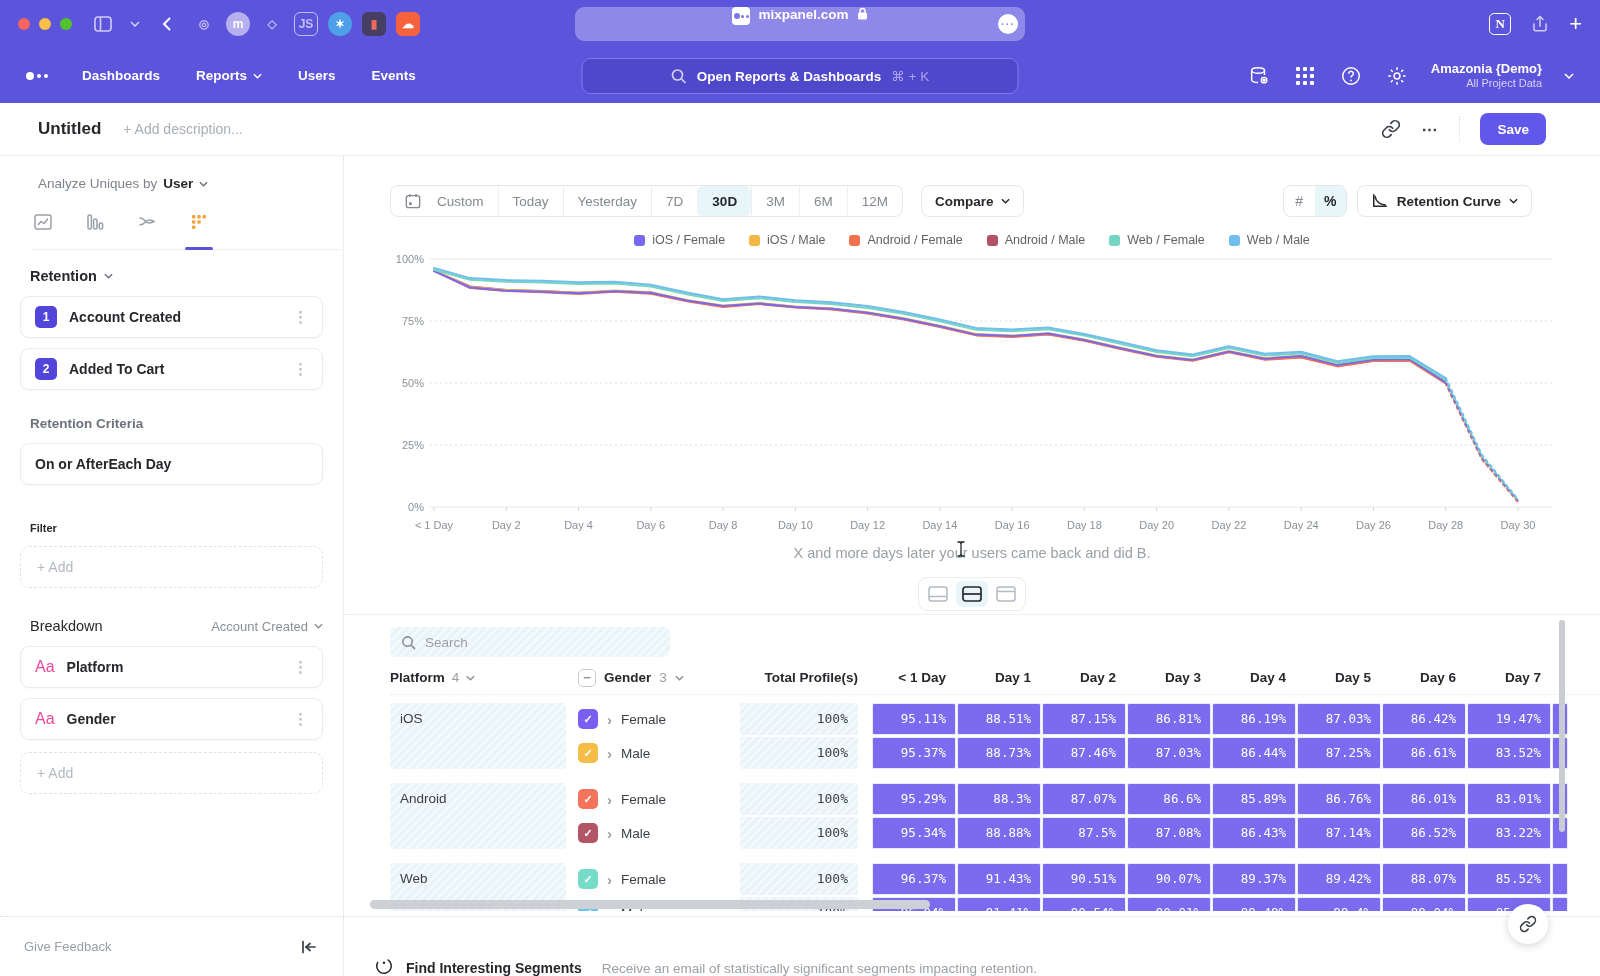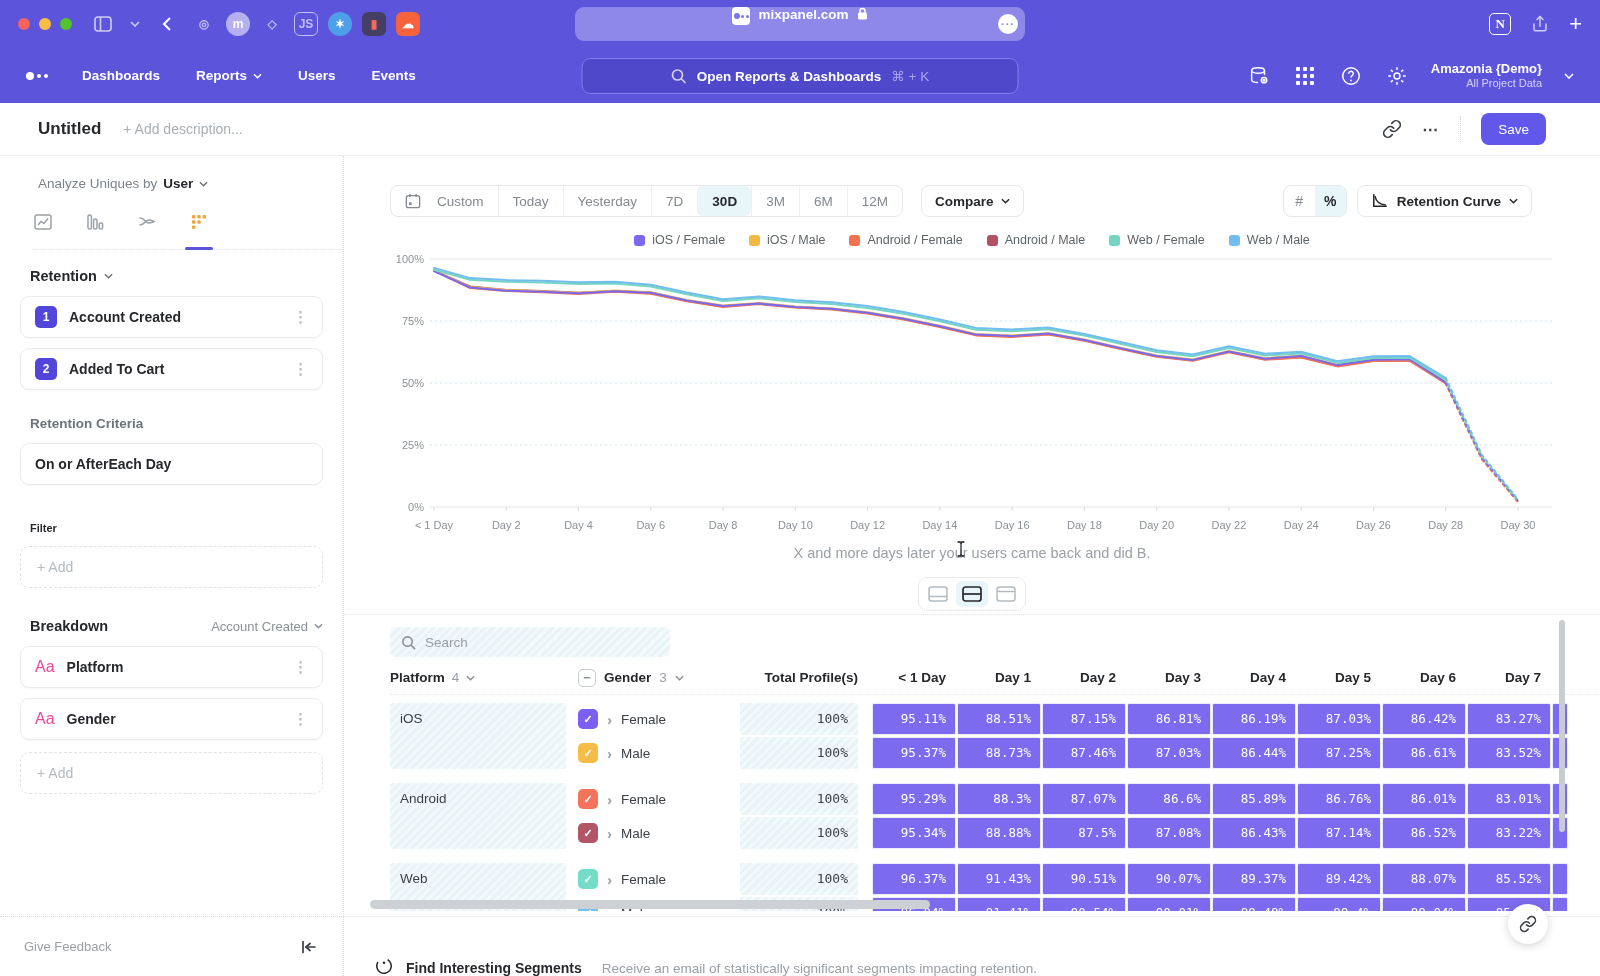--- a/index.html
+++ b/index.html
@@ -47,7 +47,7 @@
   .rh-right{margin-left:auto;display:flex;align-items:center;gap:20px;}
   .dots-more{color:#3a3f45;font-size:16px;letter-spacing:2px;font-weight:bold;}
   .vdots{width:1px;height:26px;border-left:1px dotted #d8dcdf;}
-  .save-btn{background:#6157ea;color:#fff;border:none;border-radius:8px;height:32px;padding:0 17px;font-size:13.5px;font-weight:400;cursor:pointer;font-family:inherit;}
+  .save-btn{background:#6157ea;color:#fff;border:none;border-radius:8px;height:32px;padding:0 17px;font-size:13.5px;font-weight:700;cursor:pointer;font-family:inherit;}
 
   
   .content{display:flex;height:760px;}

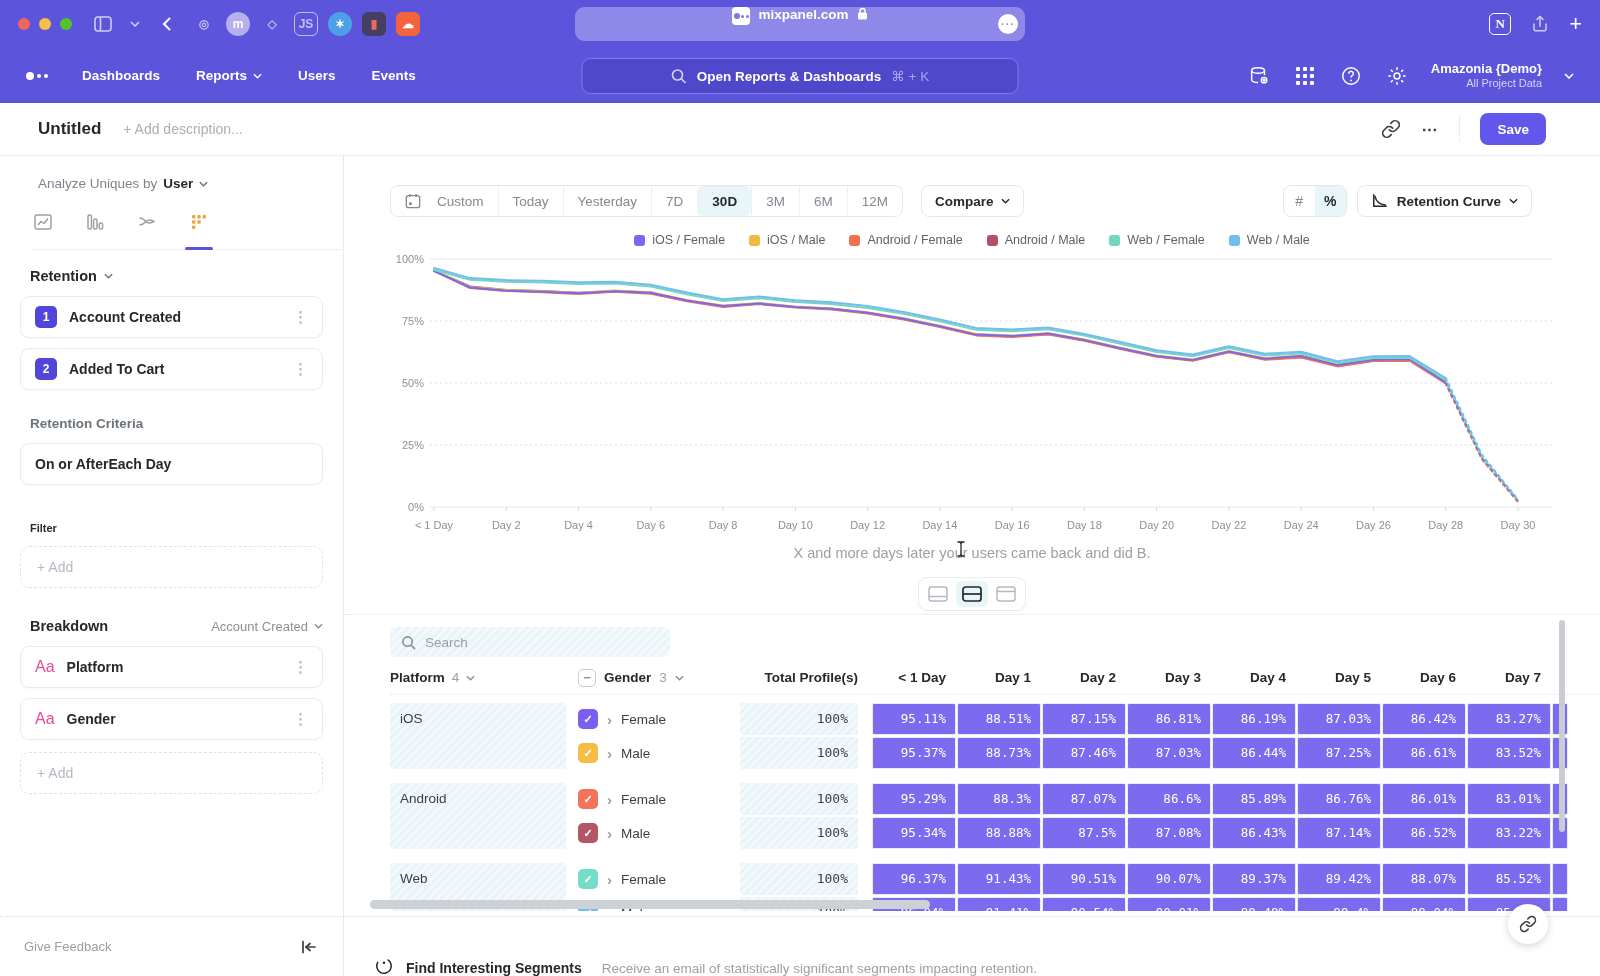--- a/index.html
+++ b/index.html
@@ -72,7 +72,7 @@
   .crit-card .crit-right{}
   .add-card{margin:12px 20px 0;height:42px;border:1px dashed #dfe2e6;border-radius:9px;display:flex;align-items:center;padding:0 16px;color:#b4bac1;font-size:14px;cursor:pointer;}
   .breakdown-row{margin:30px 20px 0 30px;display:flex;align-items:center;}
-  .breakdown-row .bd{font-size:14.5px;font-weight:700;color:#26282c;}
+  .breakdown-row .bd{font-size:14.5px;font-weight:400;color:#26282c;}
   .breakdown-row .bon{margin-left:auto;font-size:13px;color:#8a9097;display:flex;align-items:center;gap:6px;cursor:pointer;}
   .aa{color:#ec4899;font-weight:400;font-size:16px;}
 

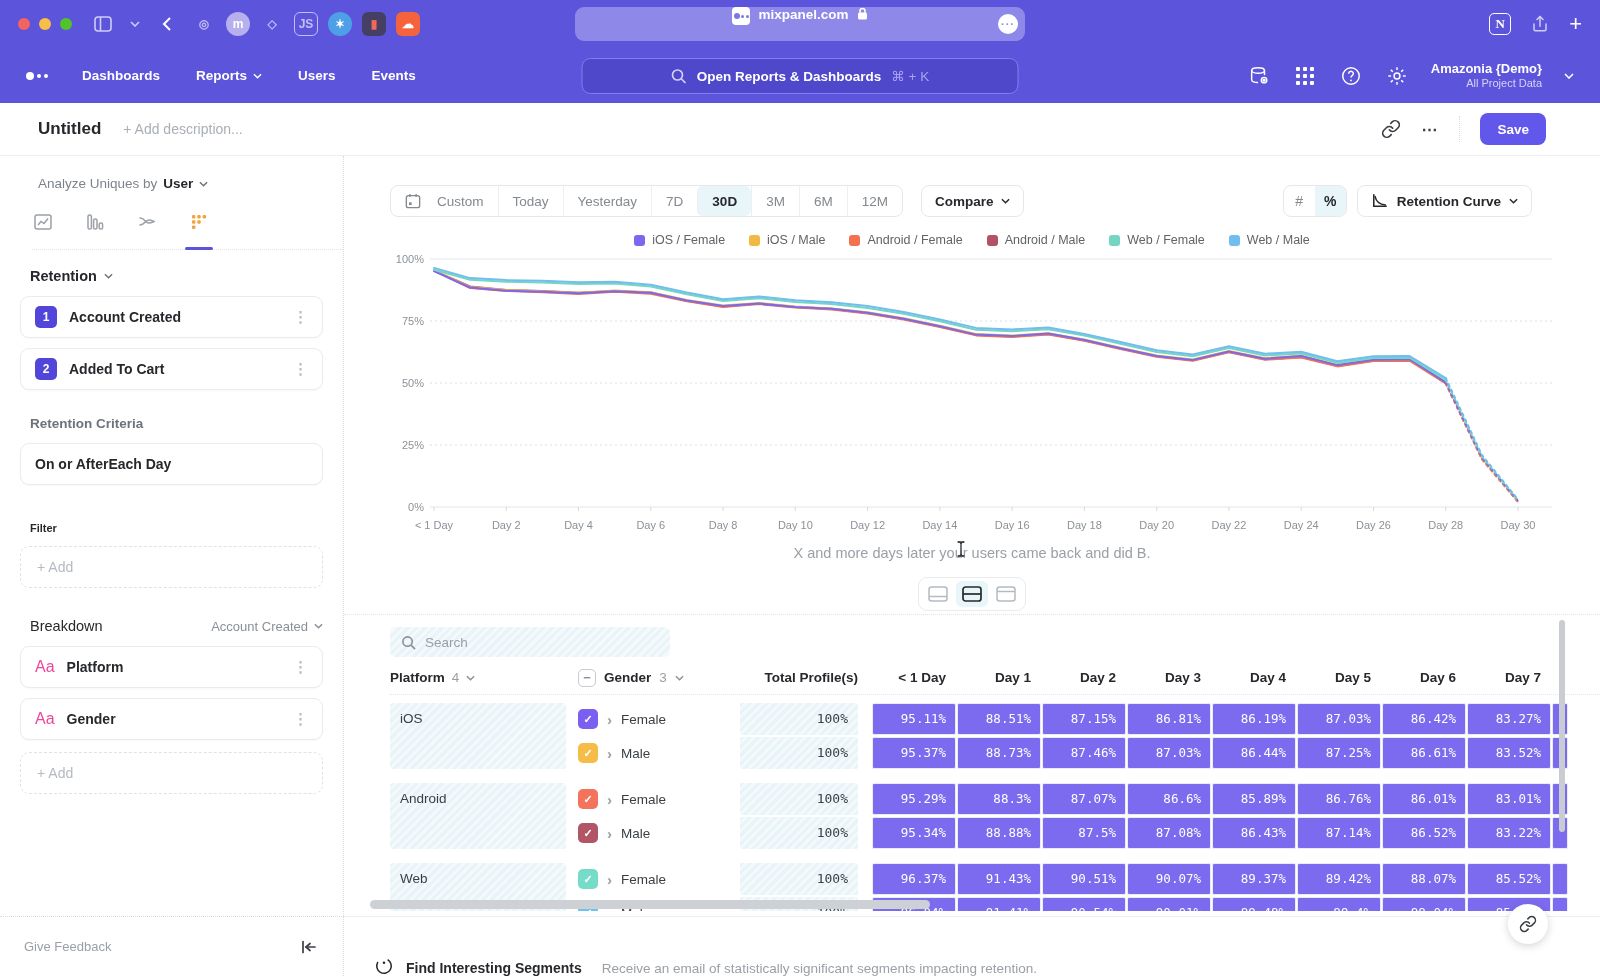--- a/index.html
+++ b/index.html
@@ -626,7 +626,7 @@
                   <div class="val-cell">86.19%</div>
                   <div class="val-cell">87.03%</div>
                   <div class="val-cell">86.42%</div>
-                  <div class="val-cell">83.27%</div>
+                  <div class="val-cell">19.47%</div>
                   <div class="val-cell sliver"></div>
                 </div>
                 <div class="trow">

